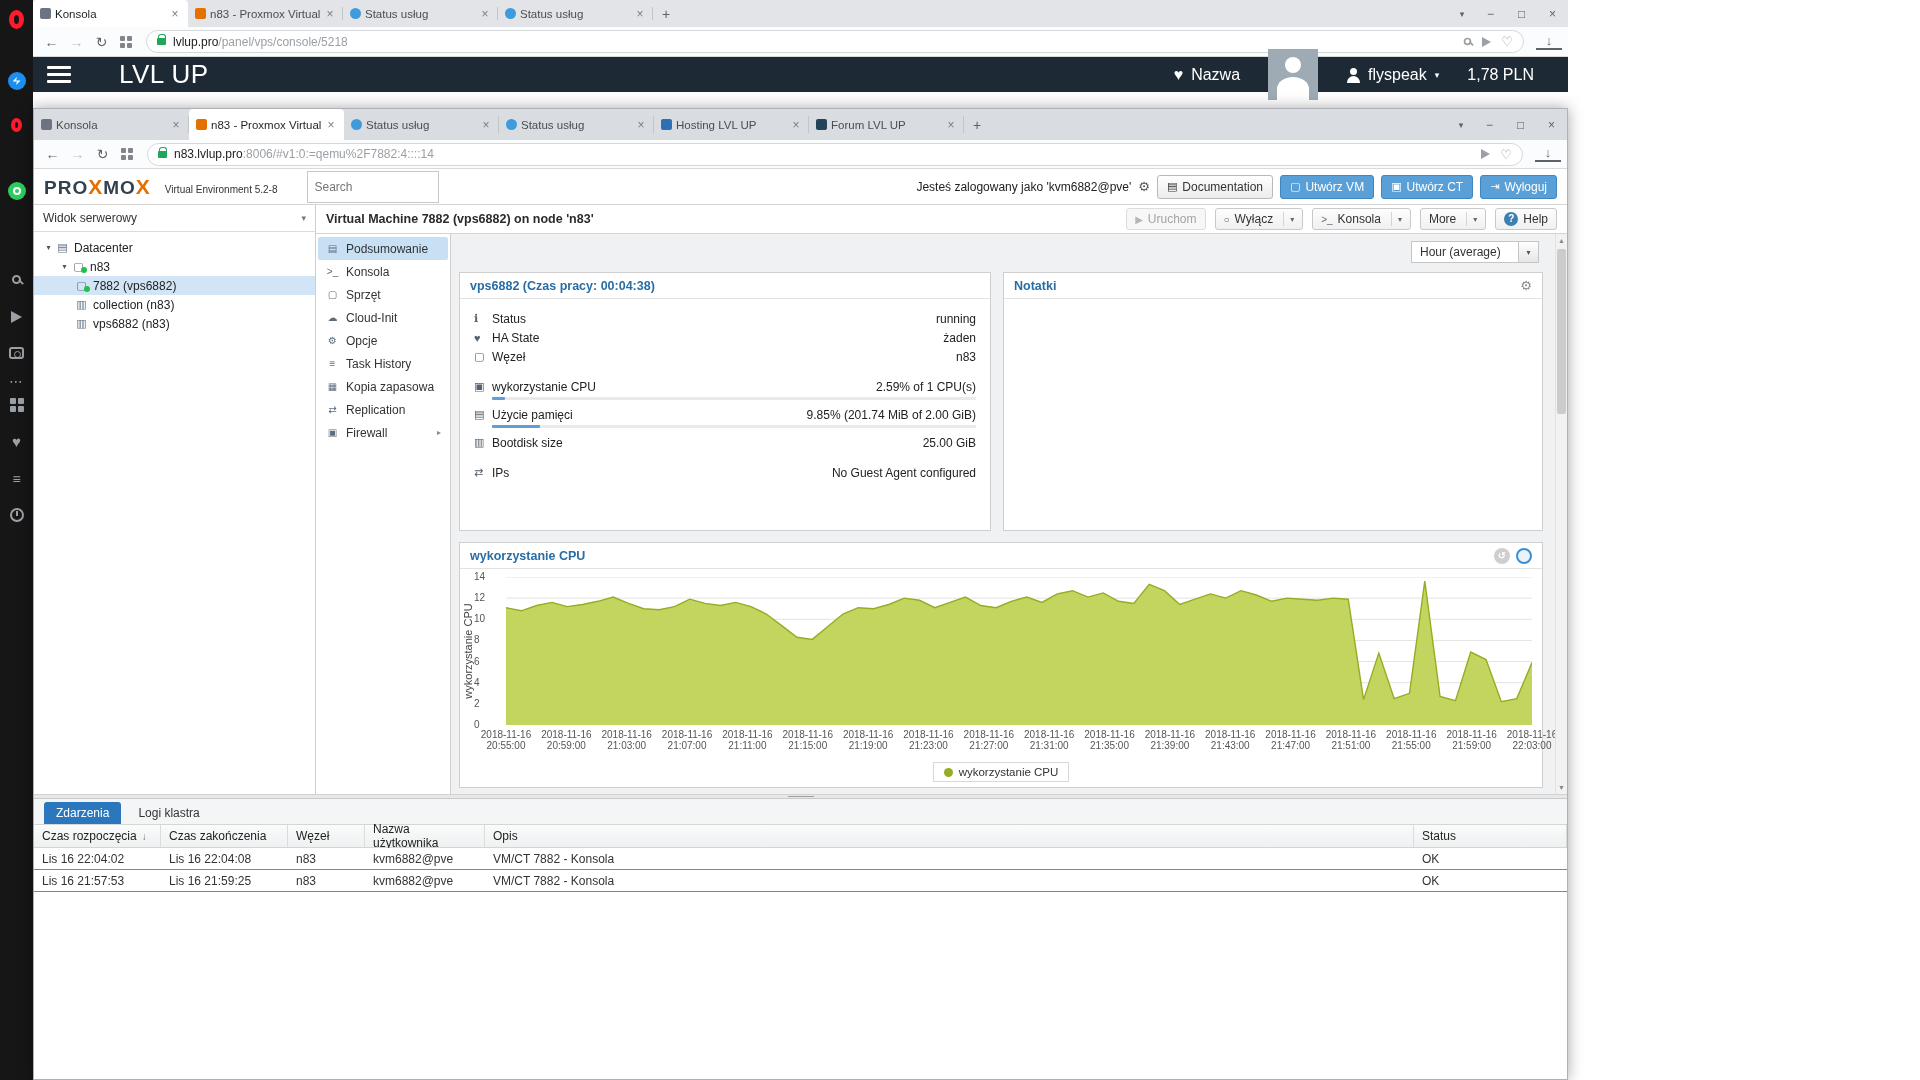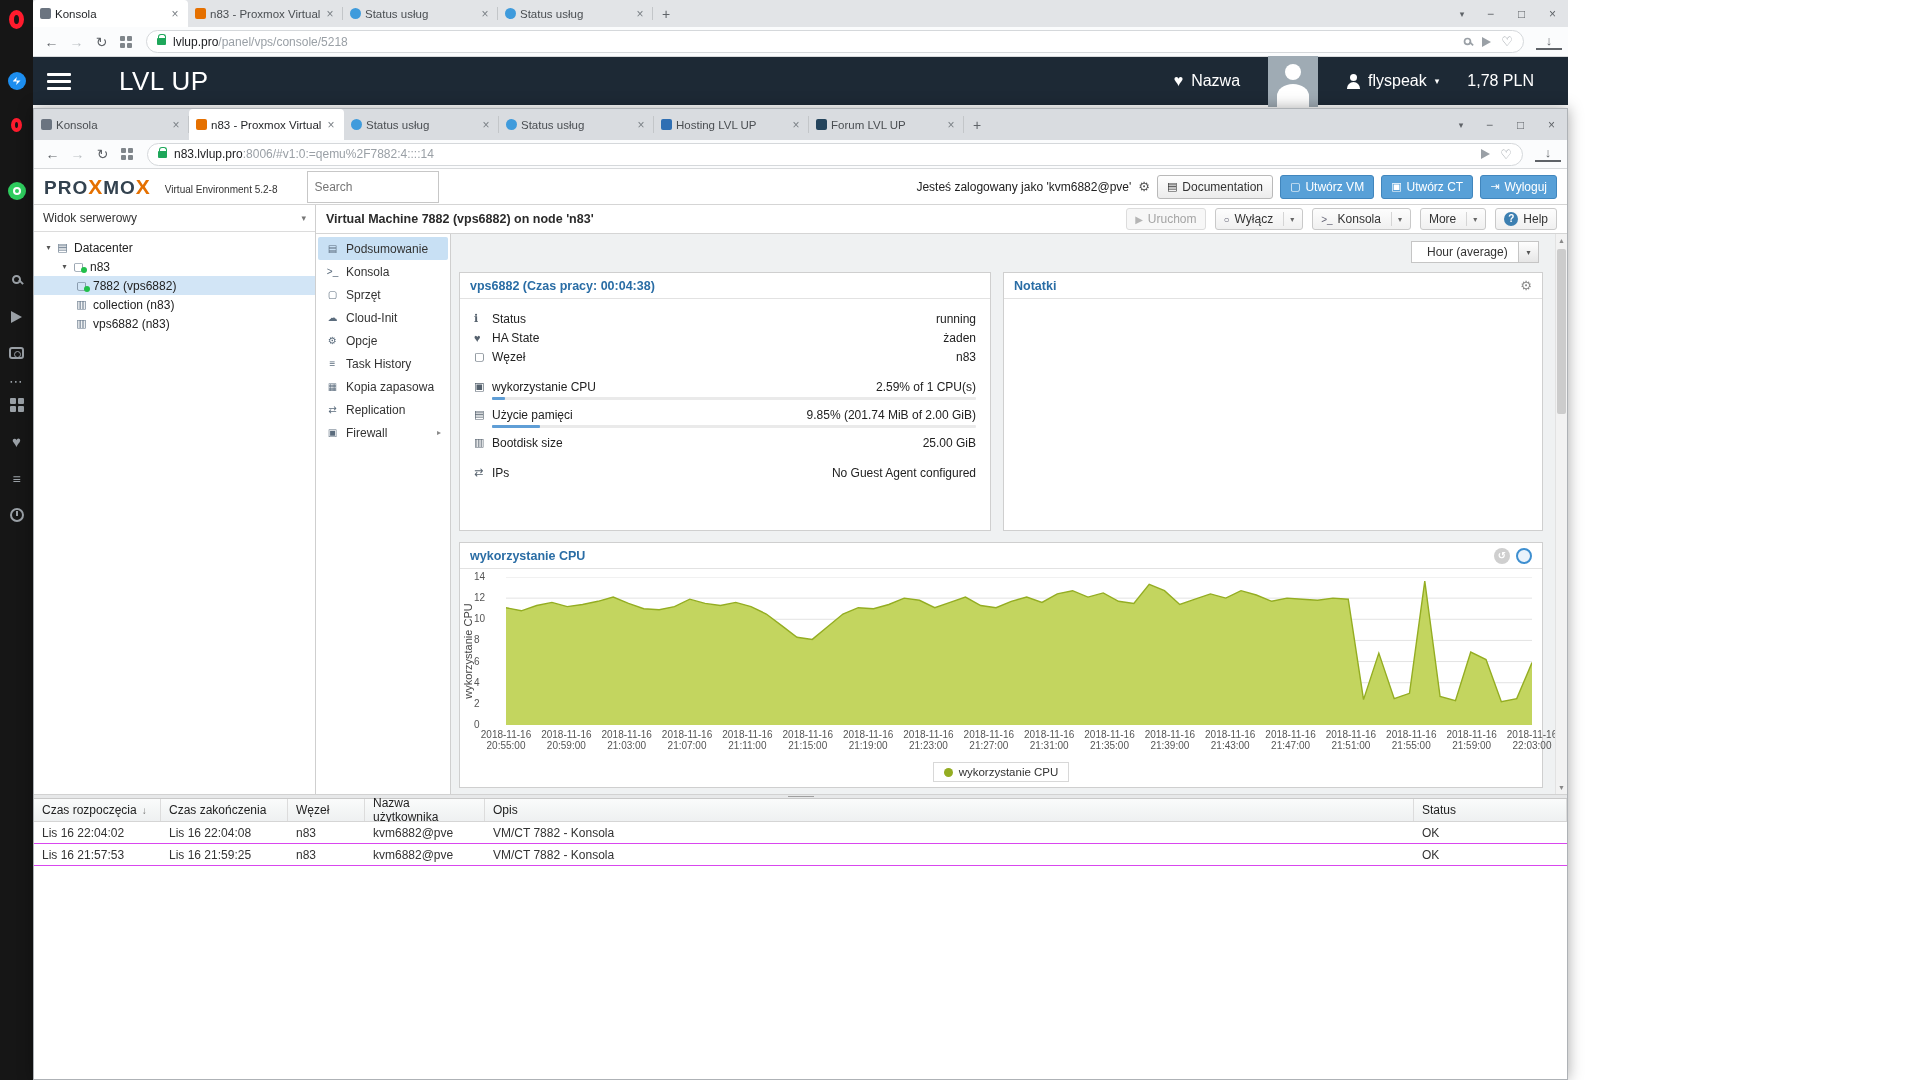--- a/index.html
+++ b/index.html
@@ -65,7 +65,7 @@
   .dl{width:26px;text-align:center;color:#5f6368;font-size:13px;border-bottom:2px solid #5f6368;line-height:13px;height:16px;margin-left:4px}
 
   
-  #site-header{position:absolute;left:33px;top:57px;width:1535px;height:48px;background:#1d2935;display:flex;align-items:center;color:#fff}
+  #site-header{position:absolute;left:33px;top:57px;width:1535px;height:35px;background:#1d2935;display:flex;align-items:center;color:#fff}
   .burger{margin-left:14px;width:26px}
   .burger i{display:block;width:24px;height:3px;background:#fff;margin:4px 0;border-radius:1px}
   .brand{font-size:26px;margin-left:46px;letter-spacing:.5px}

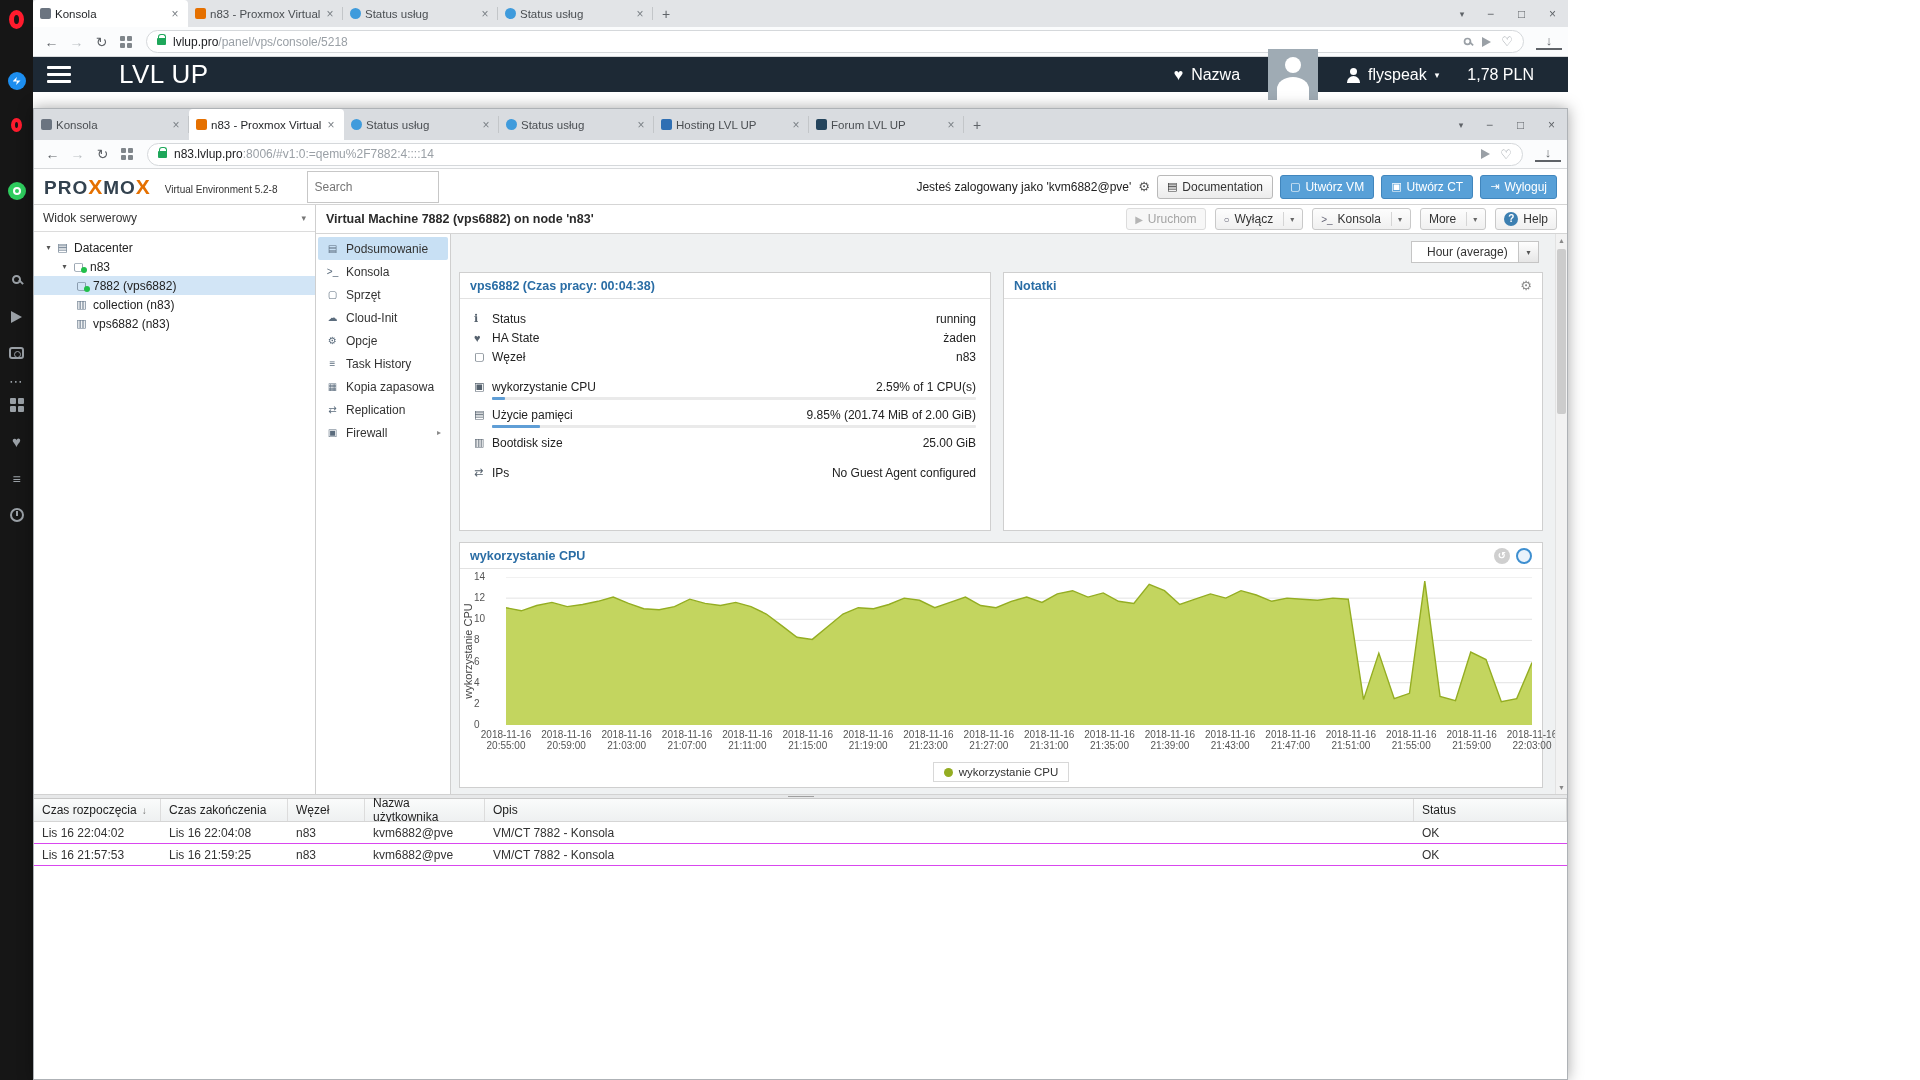--- a/index.html
+++ b/index.html
@@ -131,7 +131,7 @@
   .mexp{margin-left:auto;font-size:8px;color:#888}
 
   #content{flex:1;position:relative;background:#eff1f2;overflow:hidden;min-width:0}
-  .combo{position:absolute;top:7px;right:16px;width:128px;height:22px;background:#fff;border:1px solid #c5c5c5;display:flex;align-items:center;font-size:12px;color:#333;padding-left:15px}
+  .combo{position:absolute;top:7px;right:16px;width:128px;height:22px;background:#fff;border:1px solid #c5c5c5;display:flex;align-items:center;font-size:12px;color:#333;padding-left:8px}
   .combo .trig{margin-left:auto;width:20px;height:100%;border-left:1px solid #c5c5c5;background:linear-gradient(#fefefe,#e6e6e6);display:flex;align-items:center;justify-content:center;font-size:8px;color:#555}
 
   .panel{position:absolute;background:#fff;border:1px solid #cfcfcf}

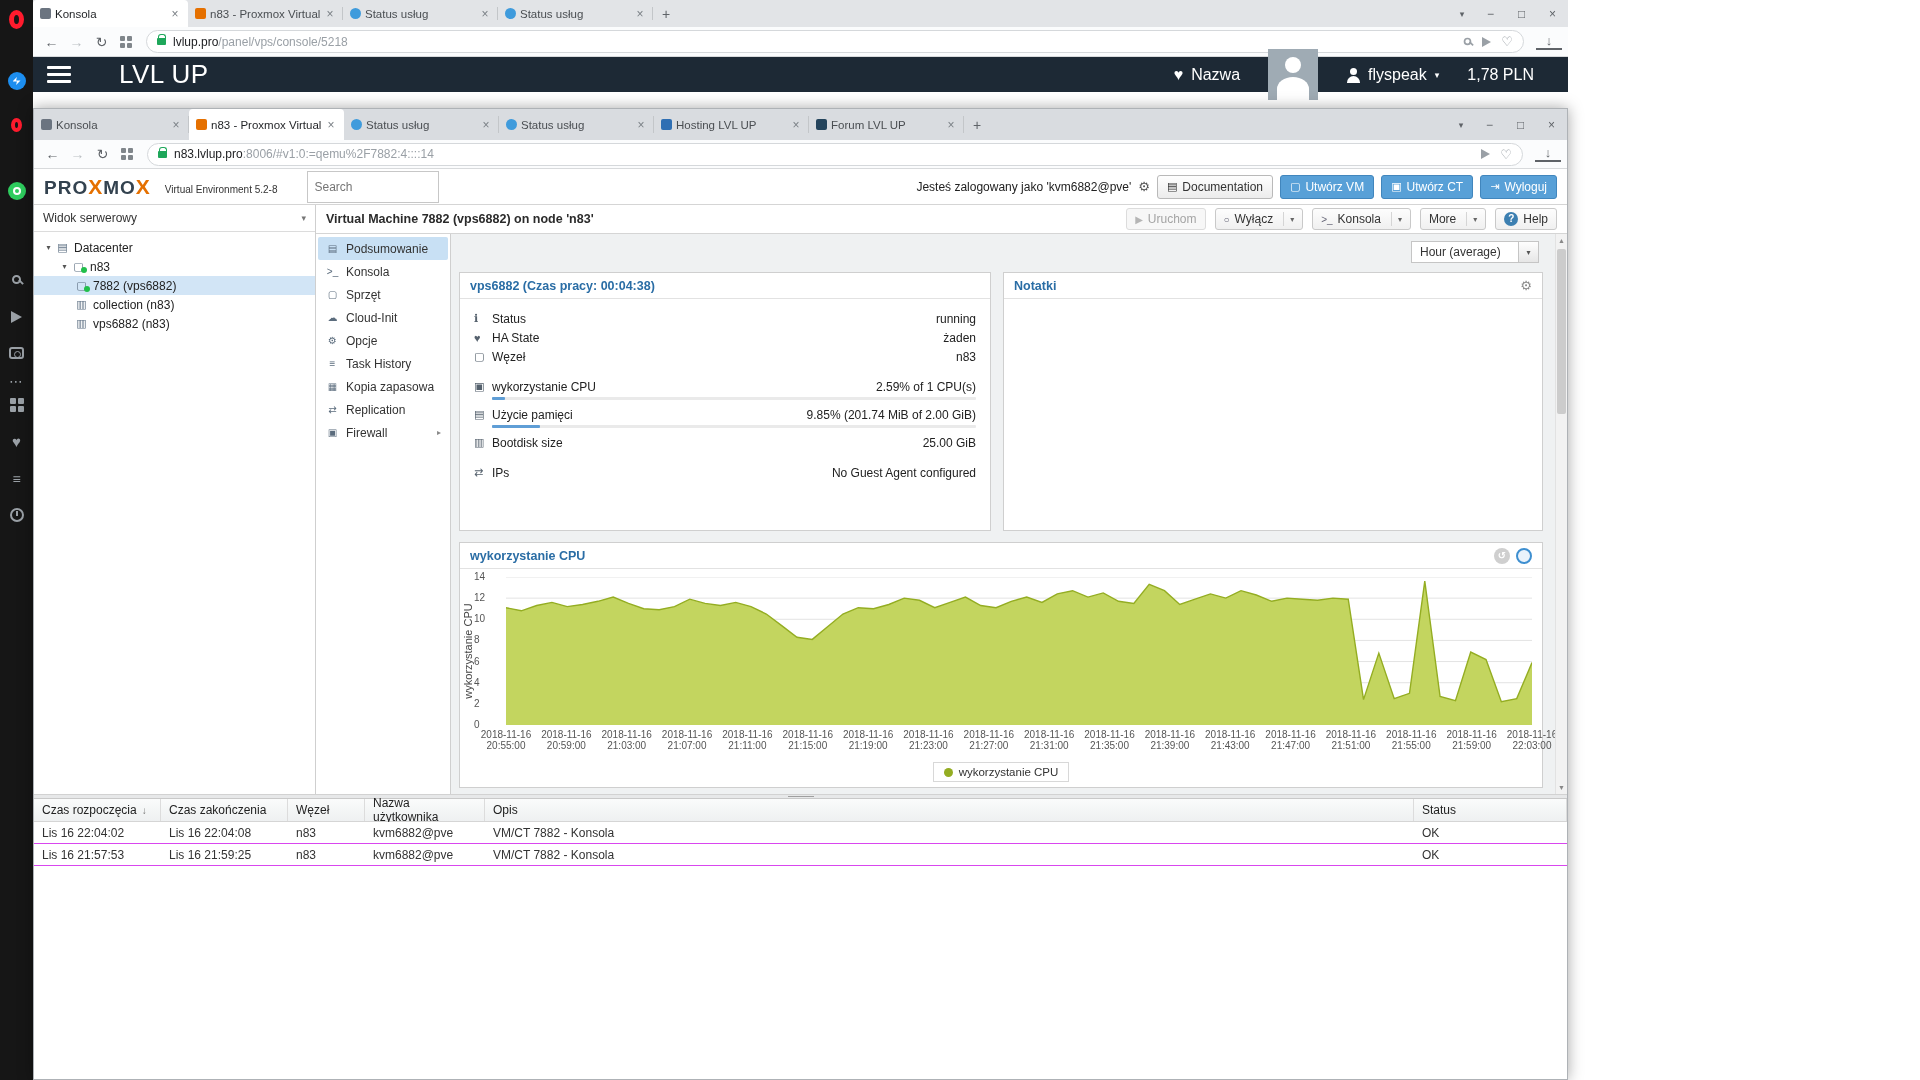--- a/index.html
+++ b/index.html
@@ -709,6 +709,10 @@
         </div>
 
       <div id="log-panel">
+        <div class="log-tabs">
+          <span class="ltab active">Zdarzenia</span>
+          <span class="ltab">Logi klastra</span>
+        </div>
         <div class="log-head">
           <span class="lh w1">
               <span>Czas rozpoczęcia</span>

